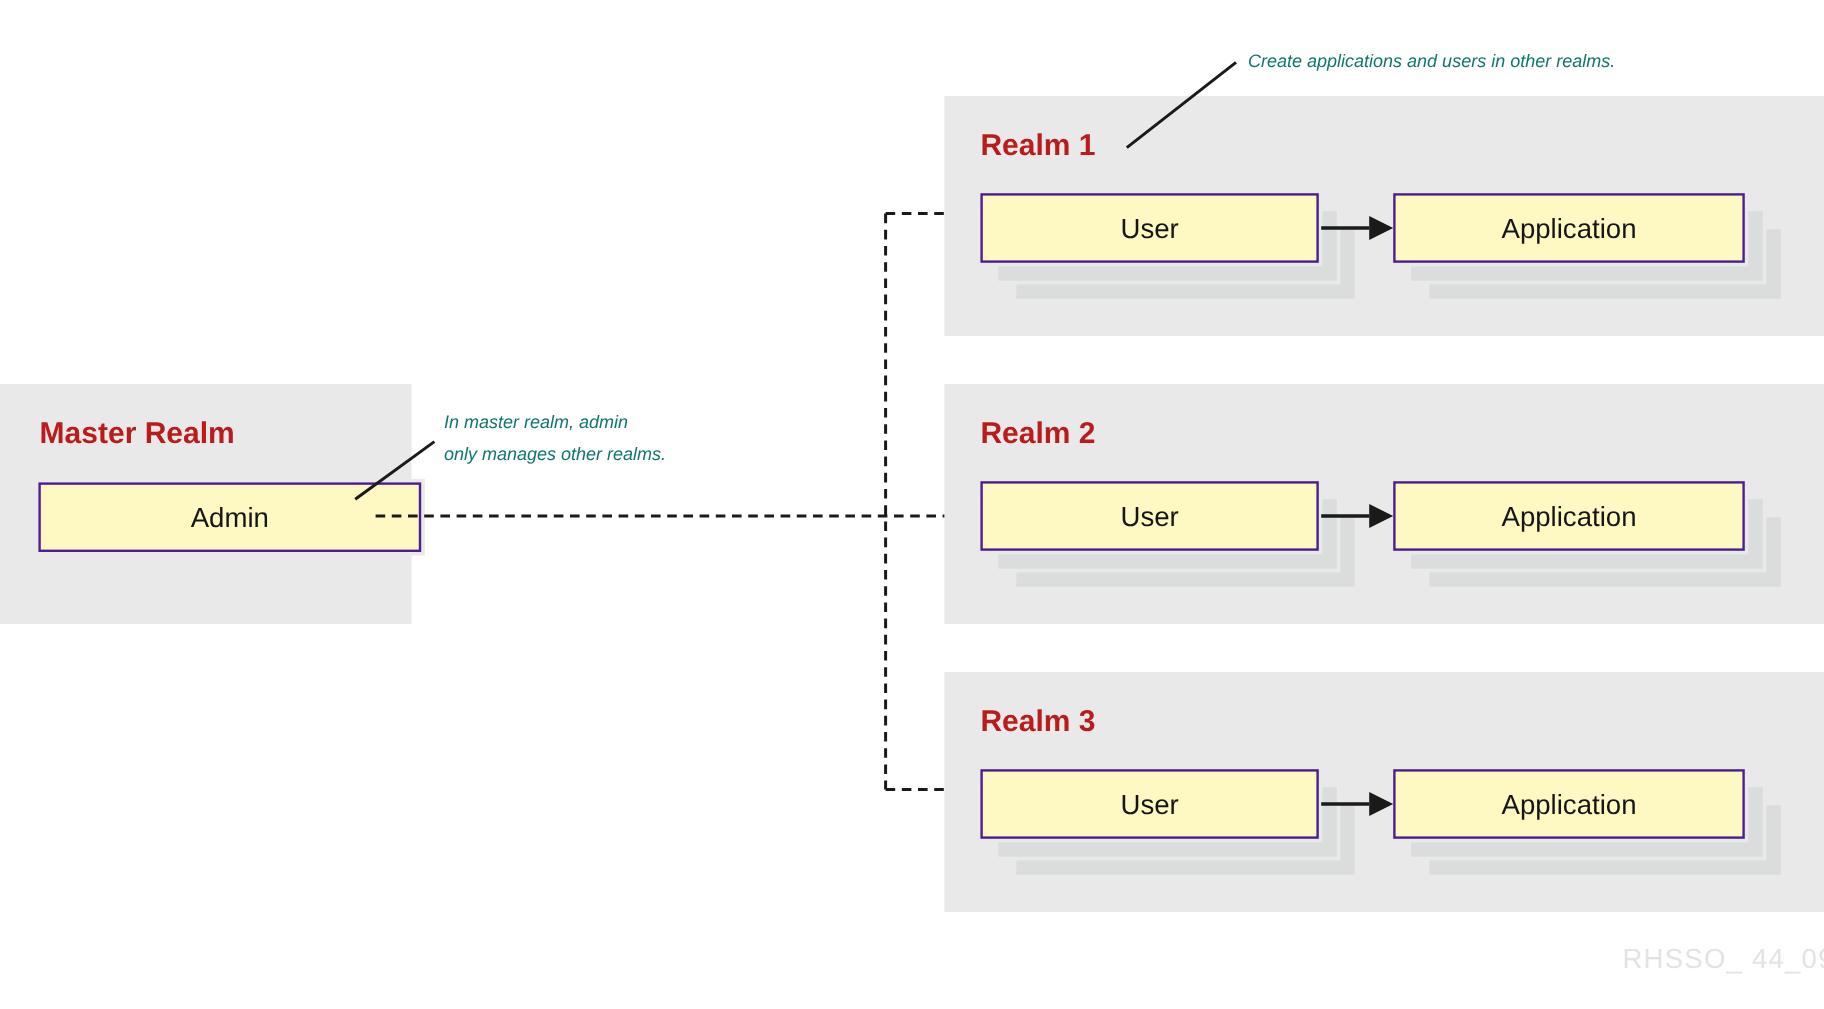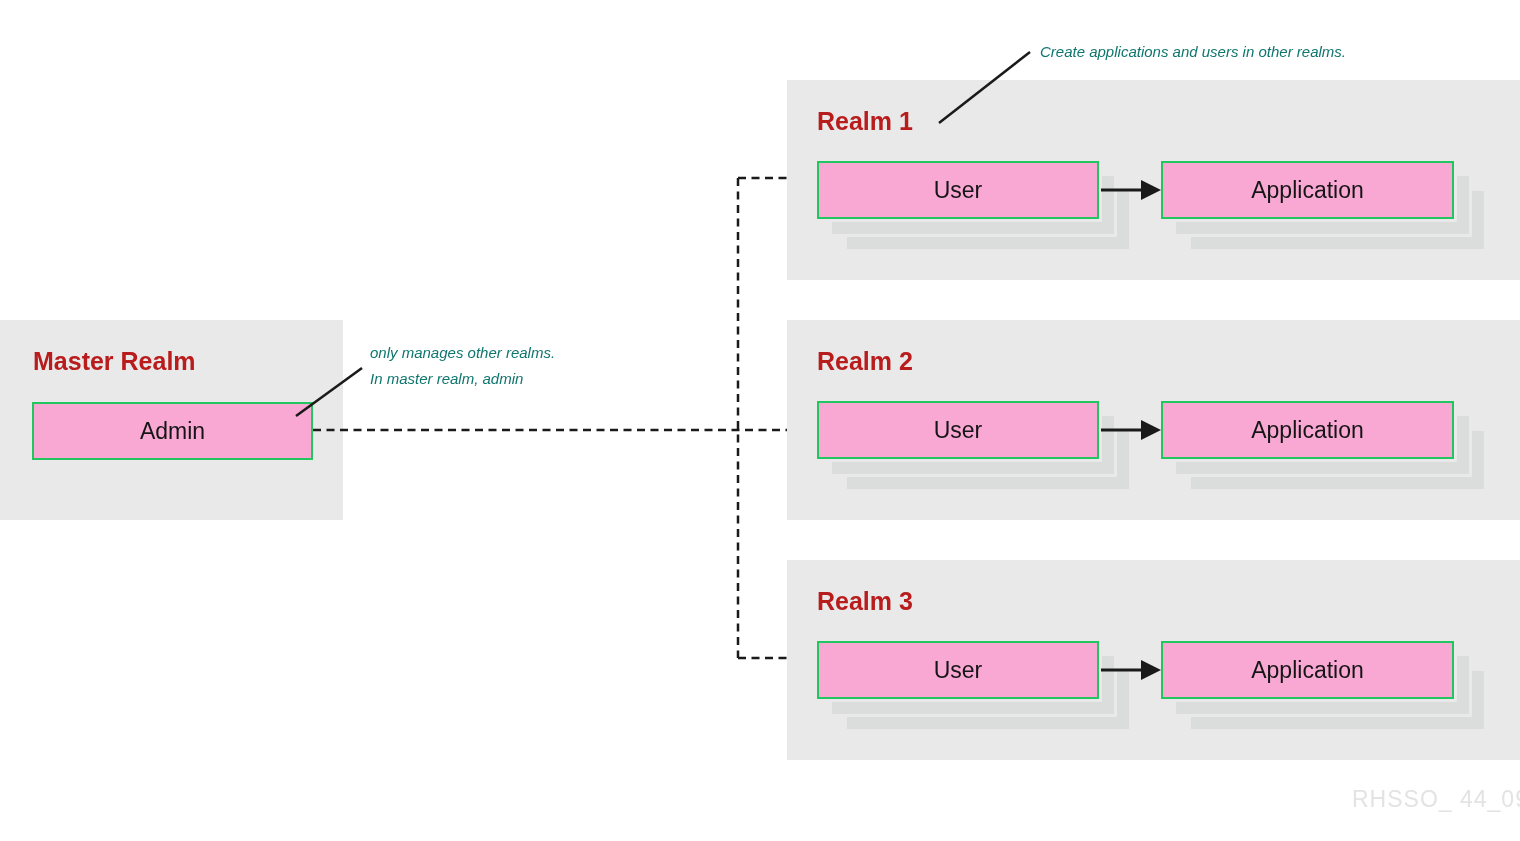--- a/index.html
+++ b/index.html
@@ -32,8 +32,8 @@
     position: absolute;
     box-sizing: border-box;
     height: 58px;
-    background: #f9a8d4;
-    border: 2px solid #22c55e;
+    background: #fef9c3;
+    border: 2px solid #4c1d95;
     display: flex;
     align-items: center;
     justify-content: center;

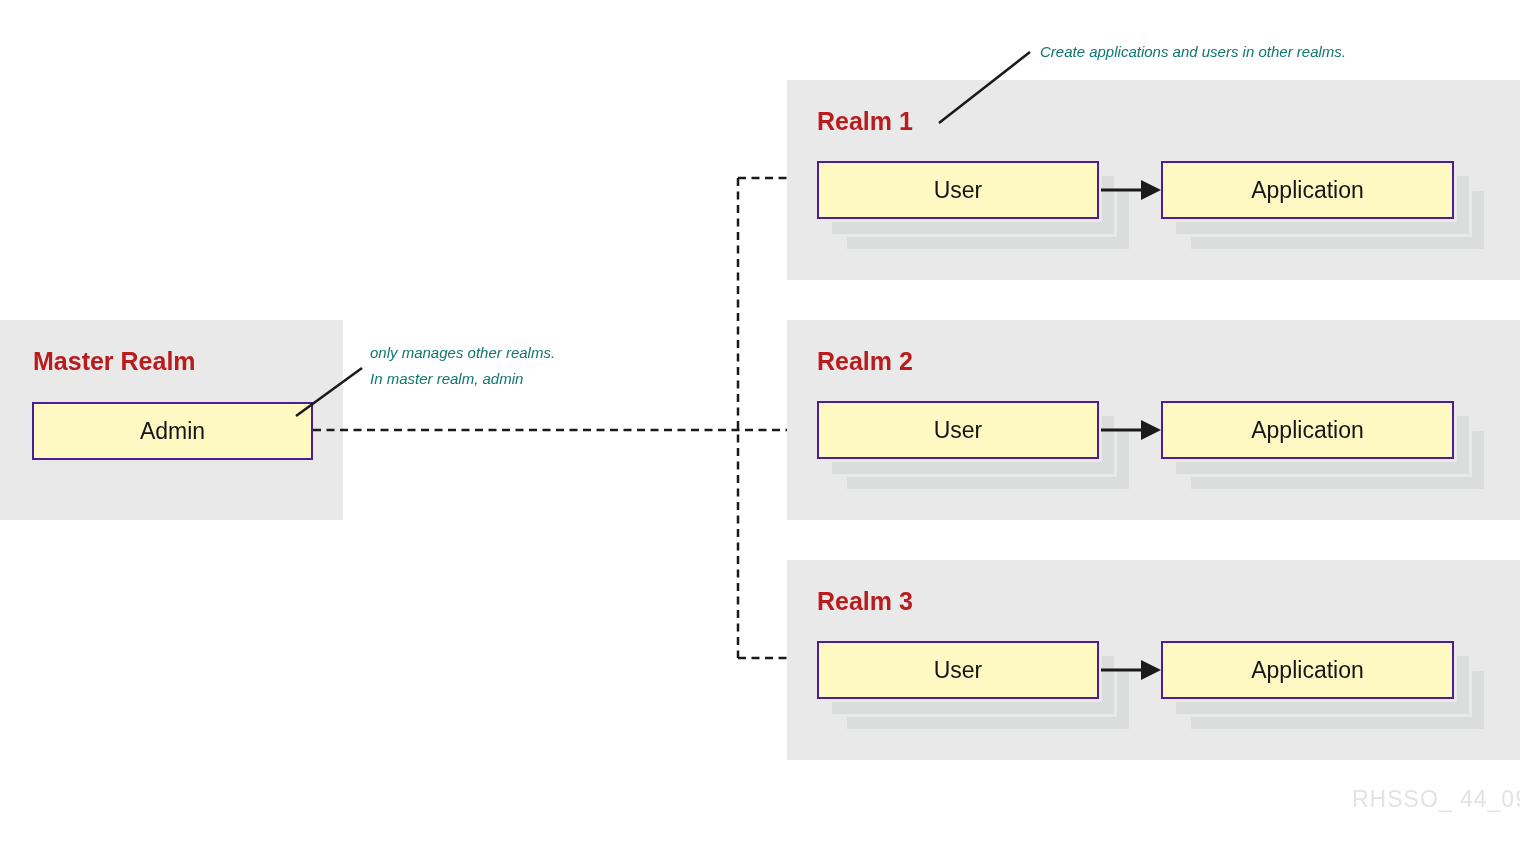--- a/index.html
+++ b/index.html
@@ -141,8 +141,8 @@
   </div>
 
   <div class="annotation" style="left:370px; top:340px;">
+    <span>In master realm, admin</span>
     <span>only manages other realms.</span>
-    <span>In master realm, admin</span>
   </div>
 
   <div class="watermark">RHSSO_ 44_0919</div>

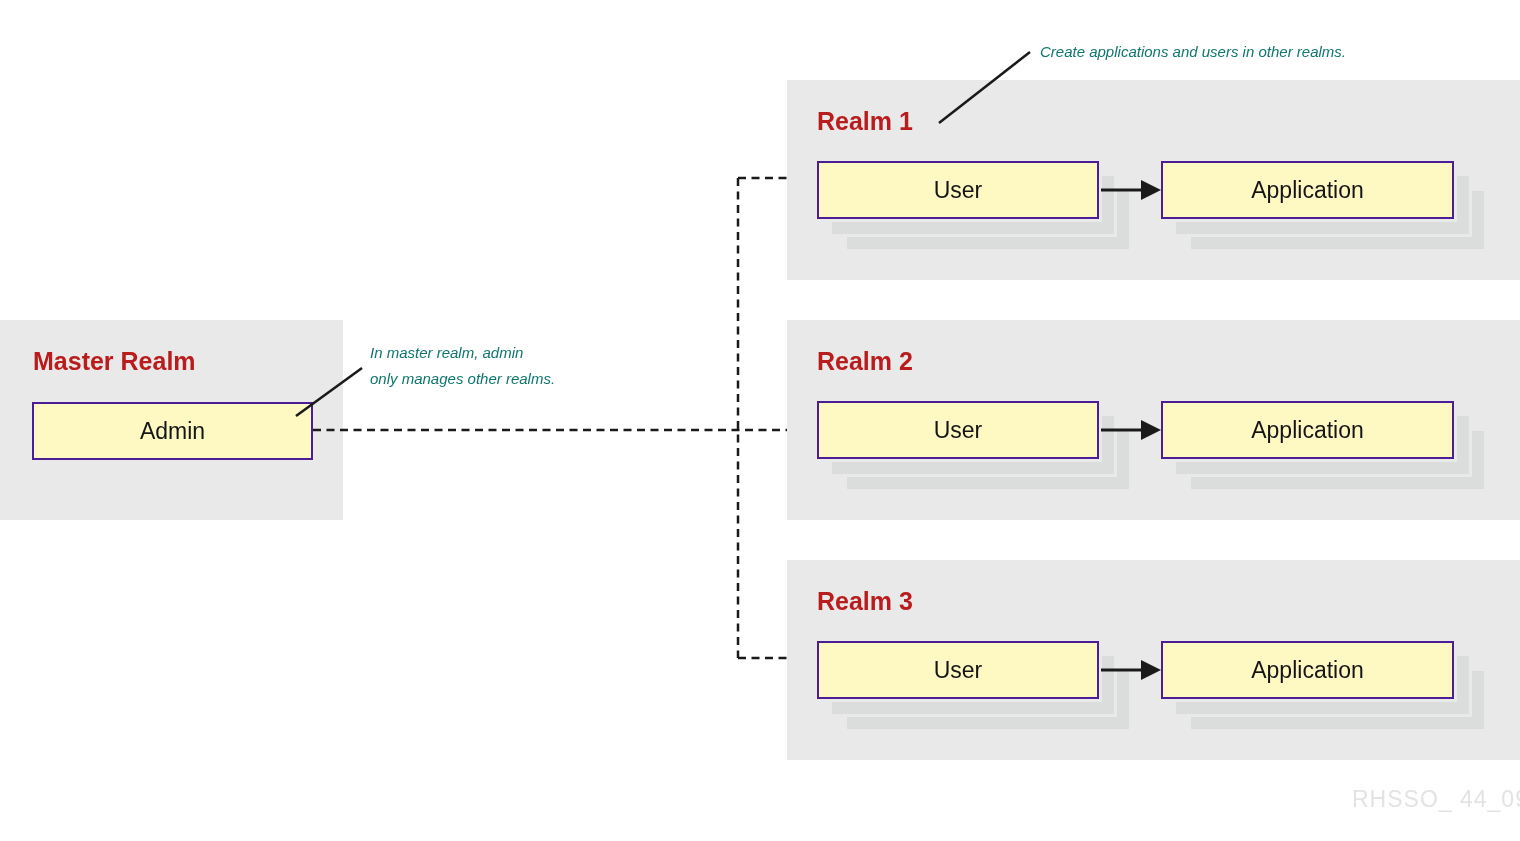--- a/index.html
+++ b/index.html
@@ -89,7 +89,7 @@
 
   <section class="panel" style="left:0; top:320px; width:343px; height:200px;">
     <h2 class="panel-title" style="left:33px; top:26px;text-align:center;">Master Realm</h2>
-    <div class="node" style="left:32px; top:82px; width:281px;">
+    <div class="node" style="left:32px; top:82px; width:319px;">
       <span>Admin</span>
     </div>
   </section>

